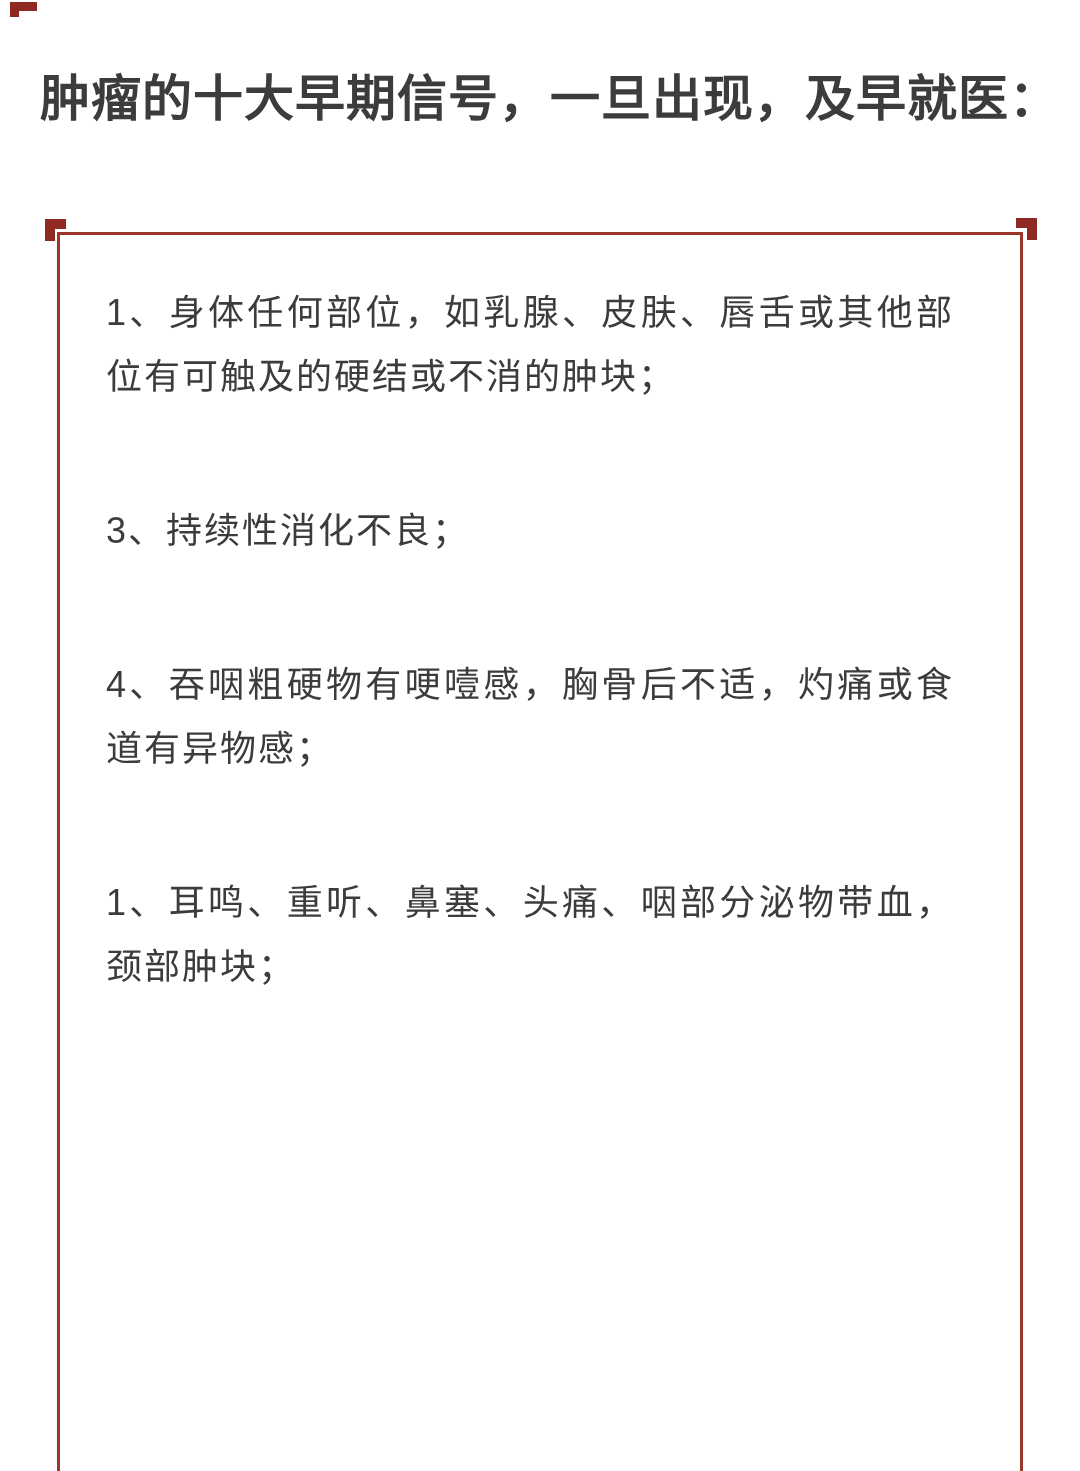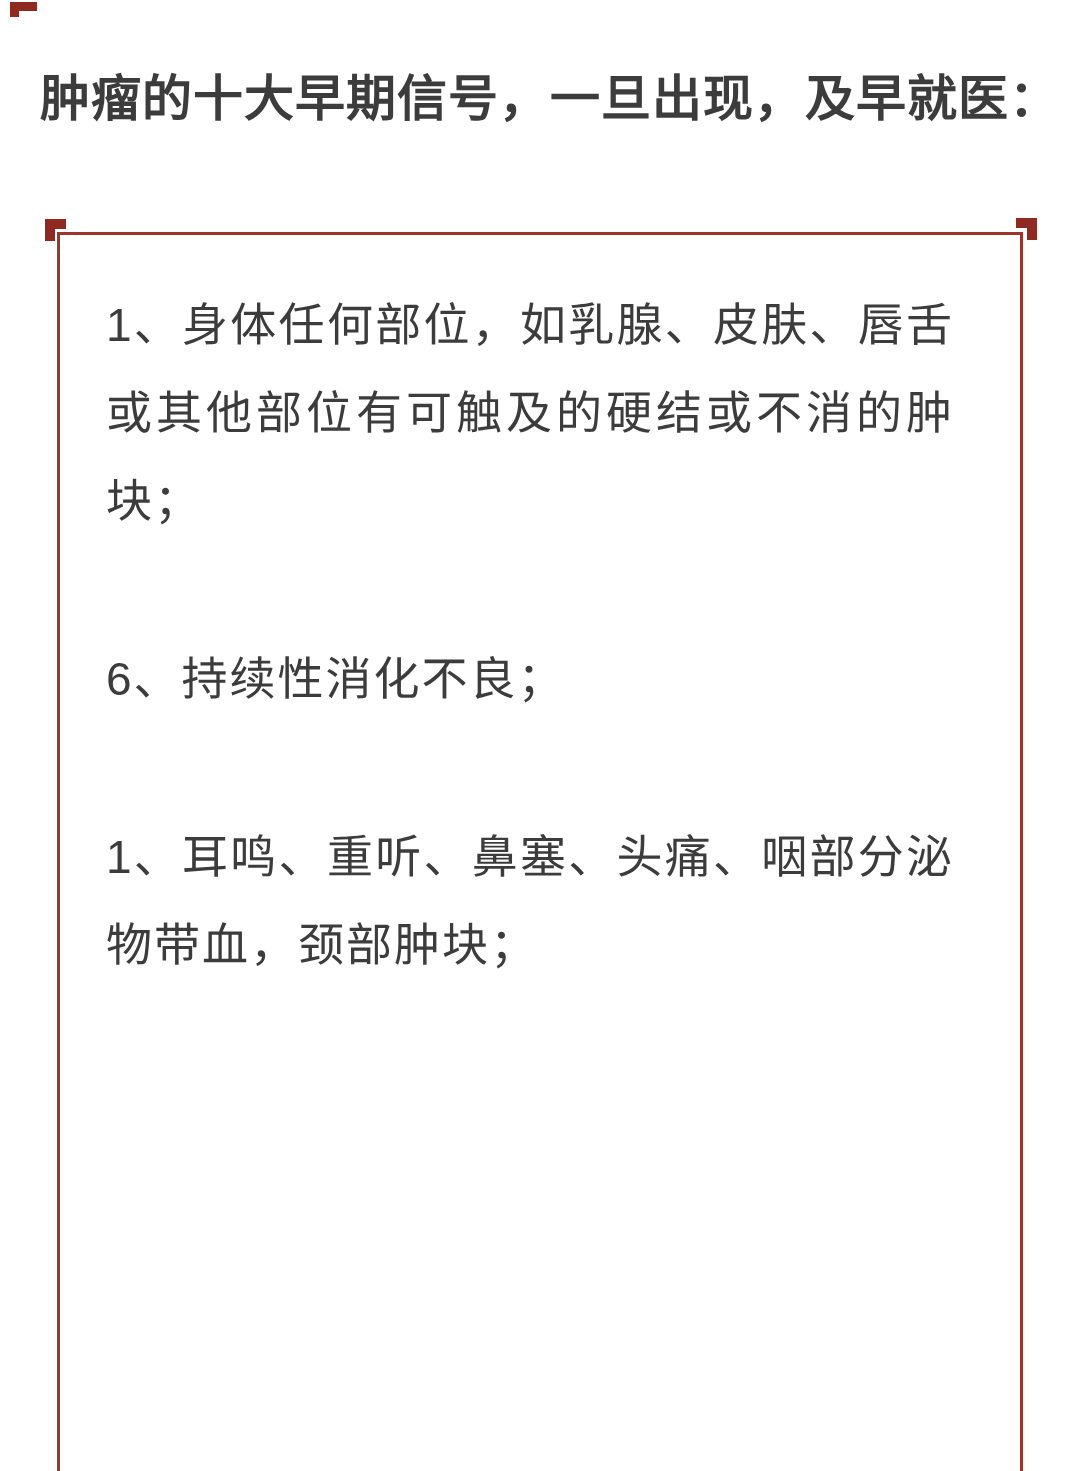--- a/index.html
+++ b/index.html
@@ -53,7 +53,7 @@
     border-right:10px solid var(--corner-bracket);
   }
   .signal-item{
-    font-size:46px;line-height:88px;
+    font-size:36px;line-height:64px;
     letter-spacing:2px;
     text-align:justify;
     color:var(--text);

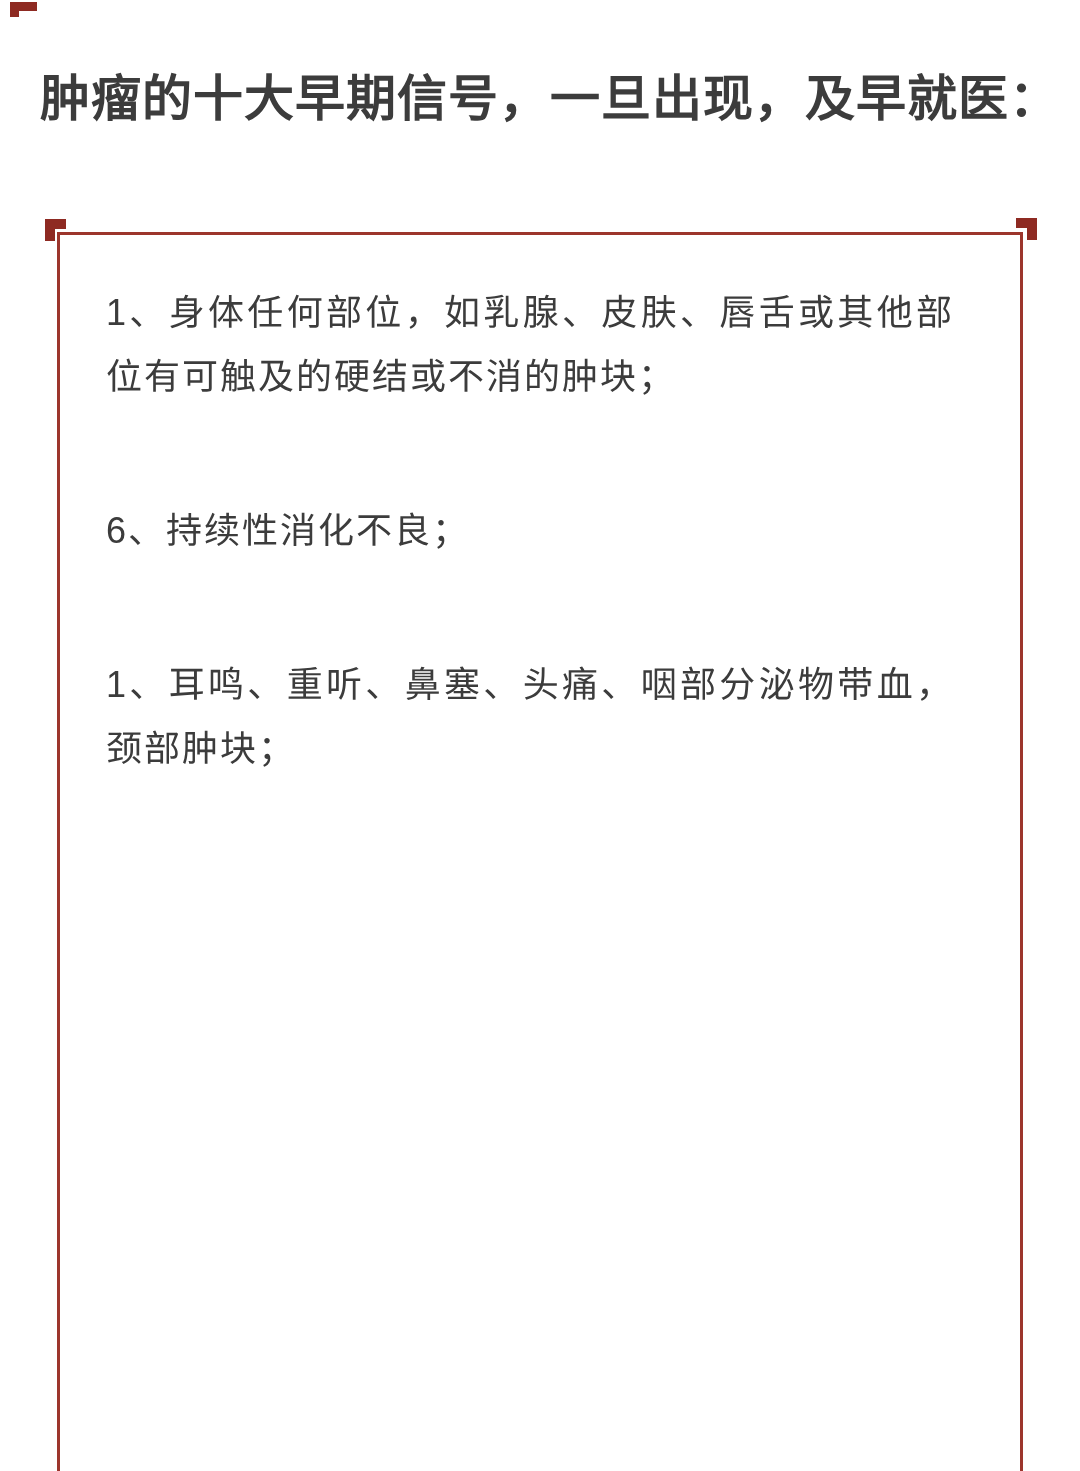--- a/index.html
+++ b/index.html
@@ -72,7 +72,7 @@
 
 <div class="signal-box">
   <p class="signal-item">1、身体任何部位，如乳腺、皮肤、唇舌或其他部位有可触及的硬结或不消的肿块；</p>
-  <p class="signal-item">6、持续性消化不良；</p>
+  <p class="signal-item">3、持续性消化不良；</p>
   <p class="signal-item">1、耳鸣、重听、鼻塞、头痛、咽部分泌物带血，颈部肿块；</p>
 </div>
 

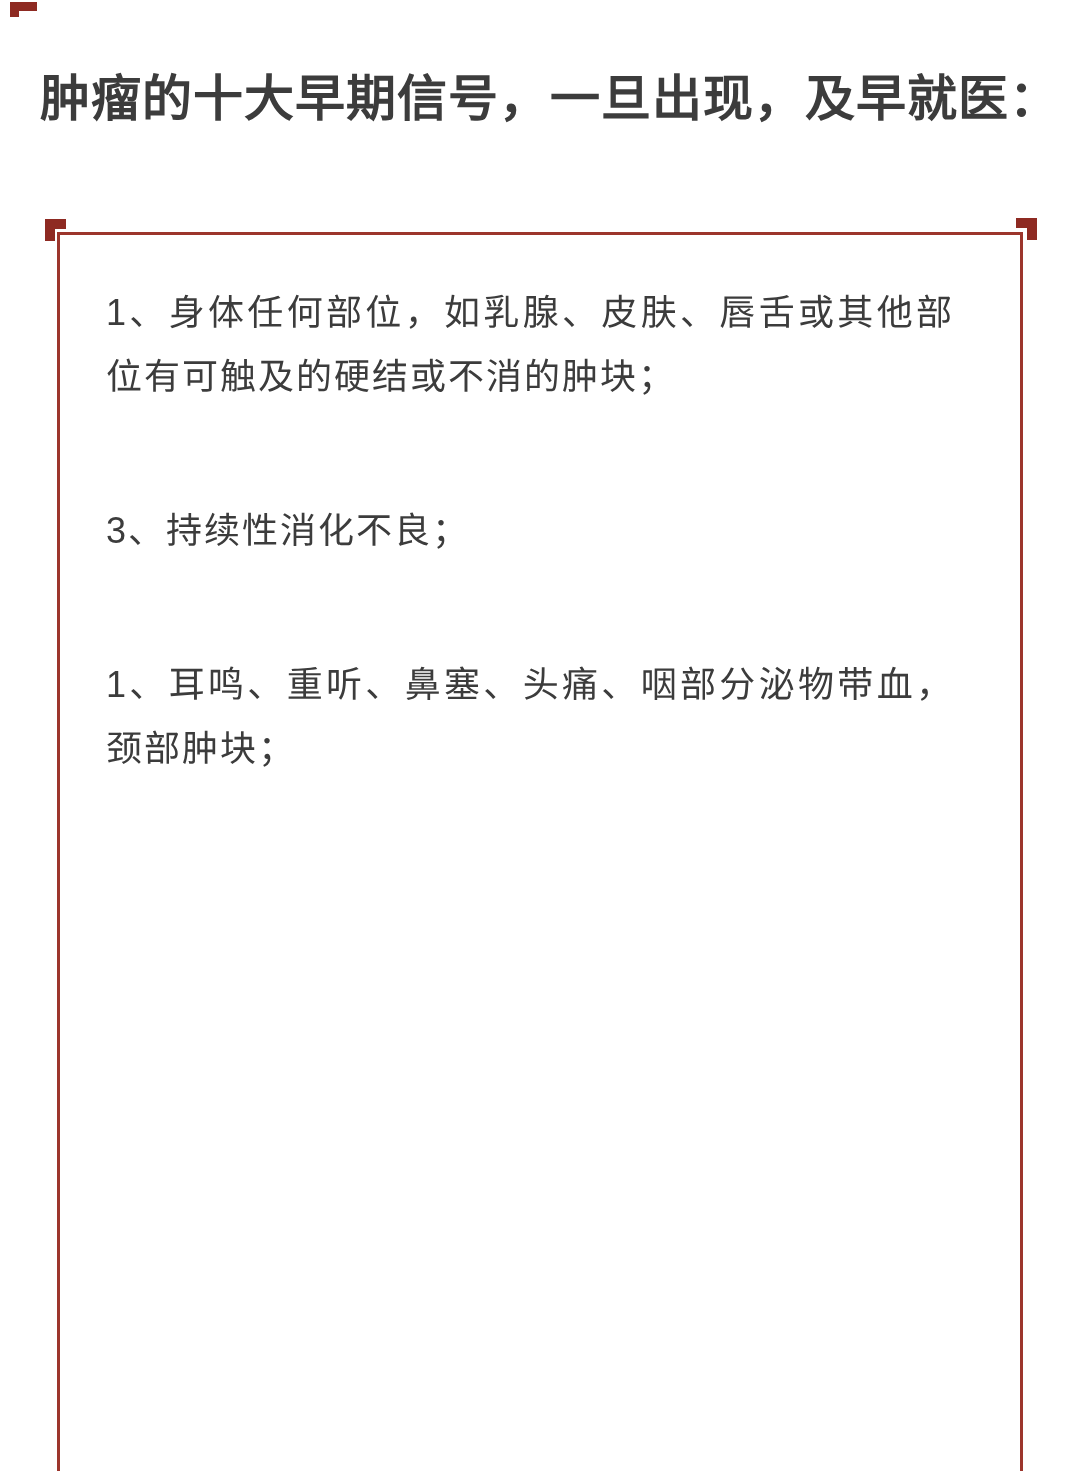--- a/index.html
+++ b/index.html
@@ -73,6 +73,7 @@
 <div class="signal-box">
   <p class="signal-item">1、身体任何部位，如乳腺、皮肤、唇舌或其他部位有可触及的硬结或不消的肿块；</p>
   <p class="signal-item">3、持续性消化不良；</p>
+  <p class="signal-item">4、吞咽粗硬物有哽噎感，胸骨后不适，灼痛或食道有异物感；</p>
   <p class="signal-item">1、耳鸣、重听、鼻塞、头痛、咽部分泌物带血，颈部肿块；</p>
 </div>
 

